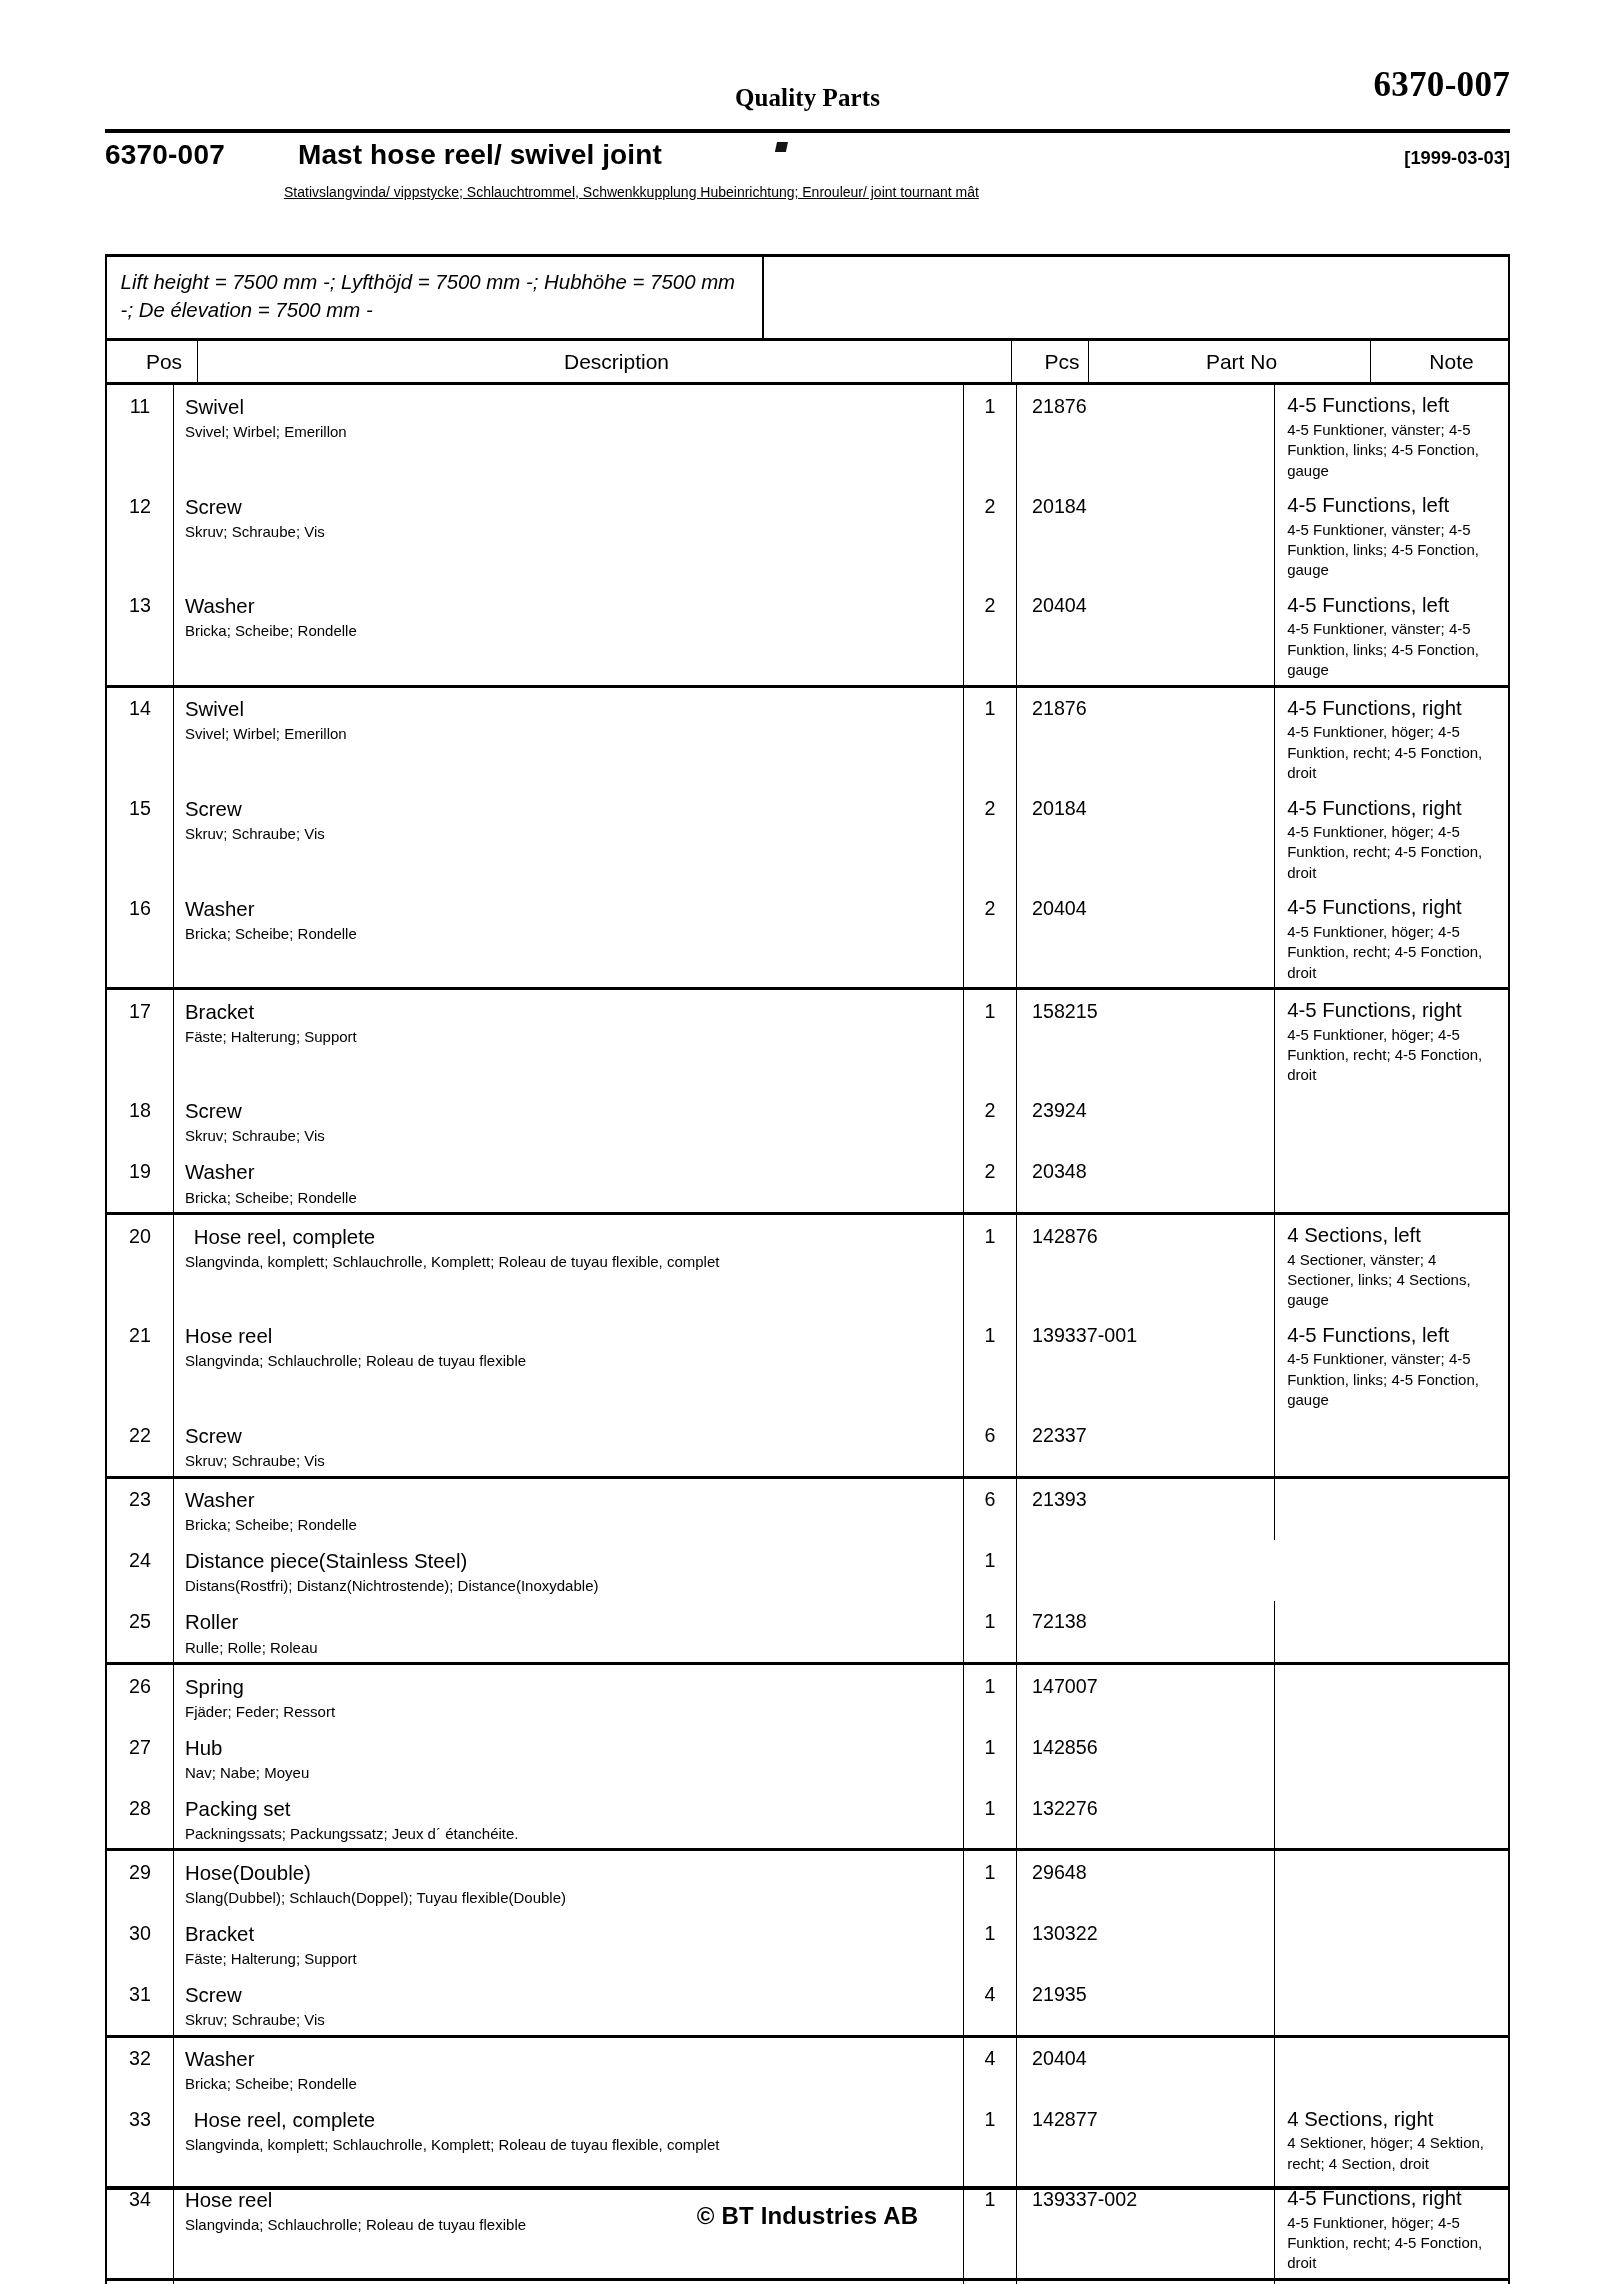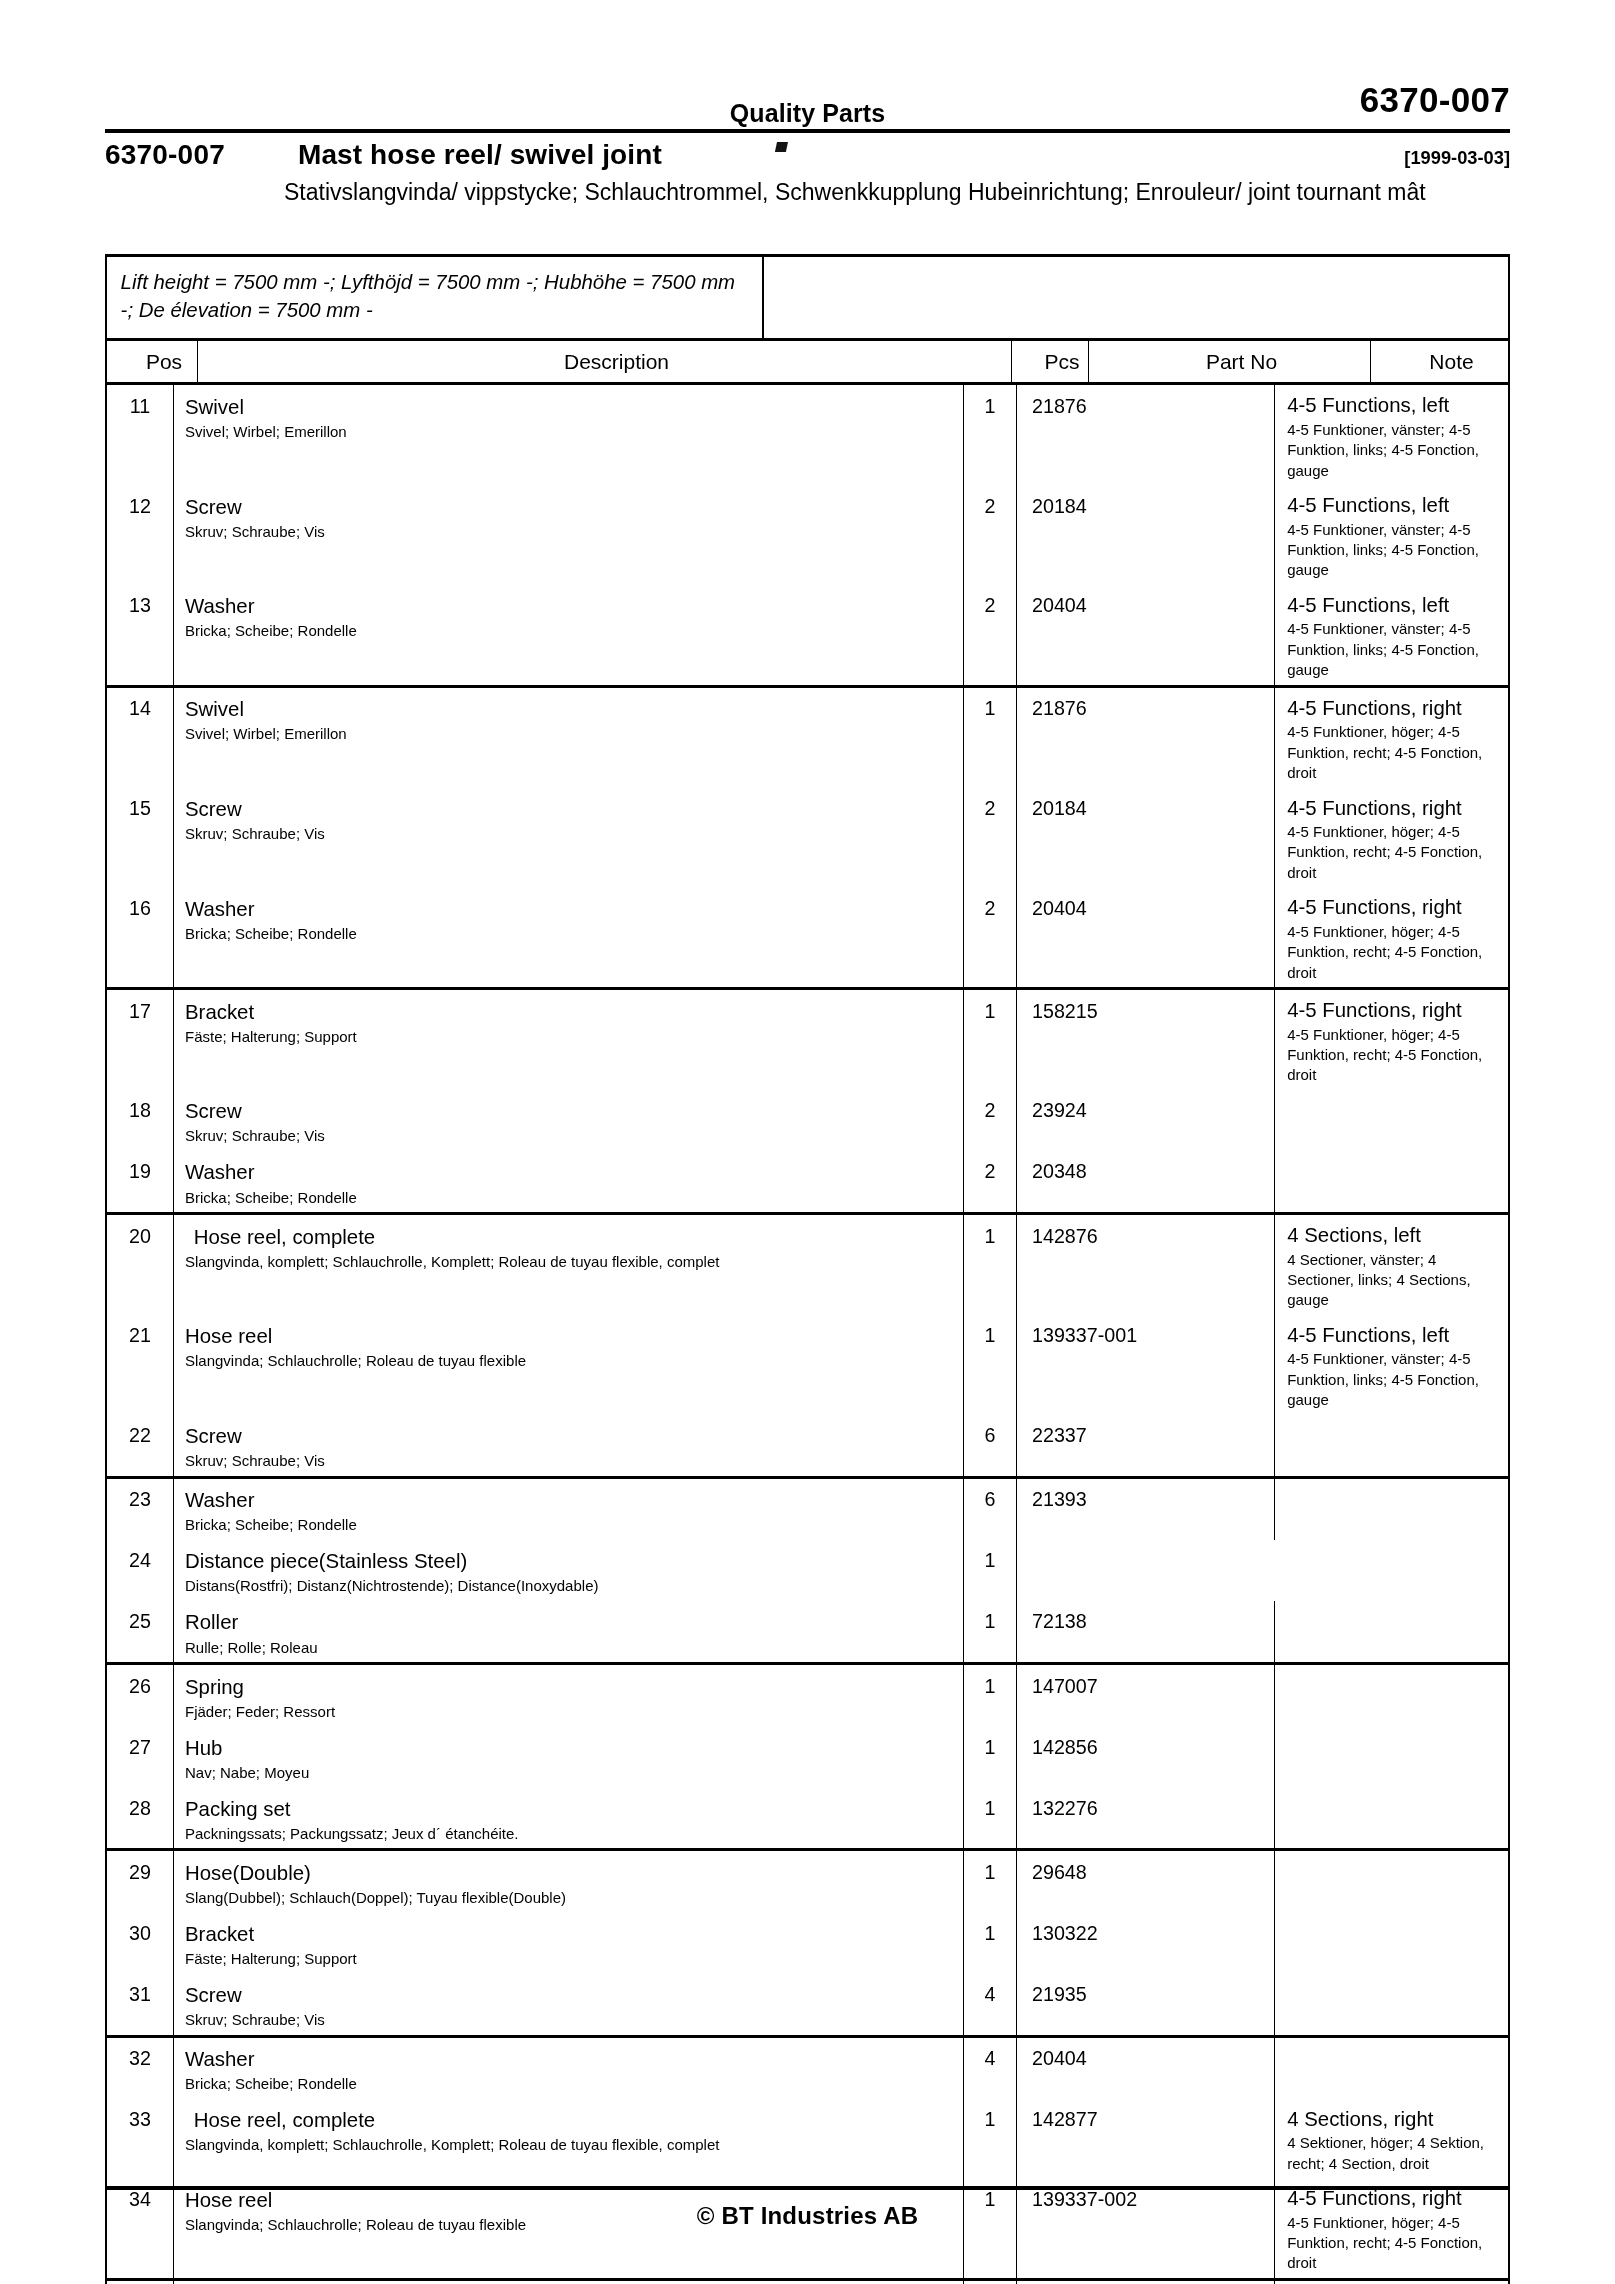--- a/index.html
+++ b/index.html
@@ -26,9 +26,10 @@
   .run-head {
     position: absolute;
     left: 105px;
-    top: 80px;
+    top: 65px;
     width: 1405px;
     height: 61px;
+    font-family: Liberation Serif, serif;
   }
   .run-head .center-title {
     position: absolute;

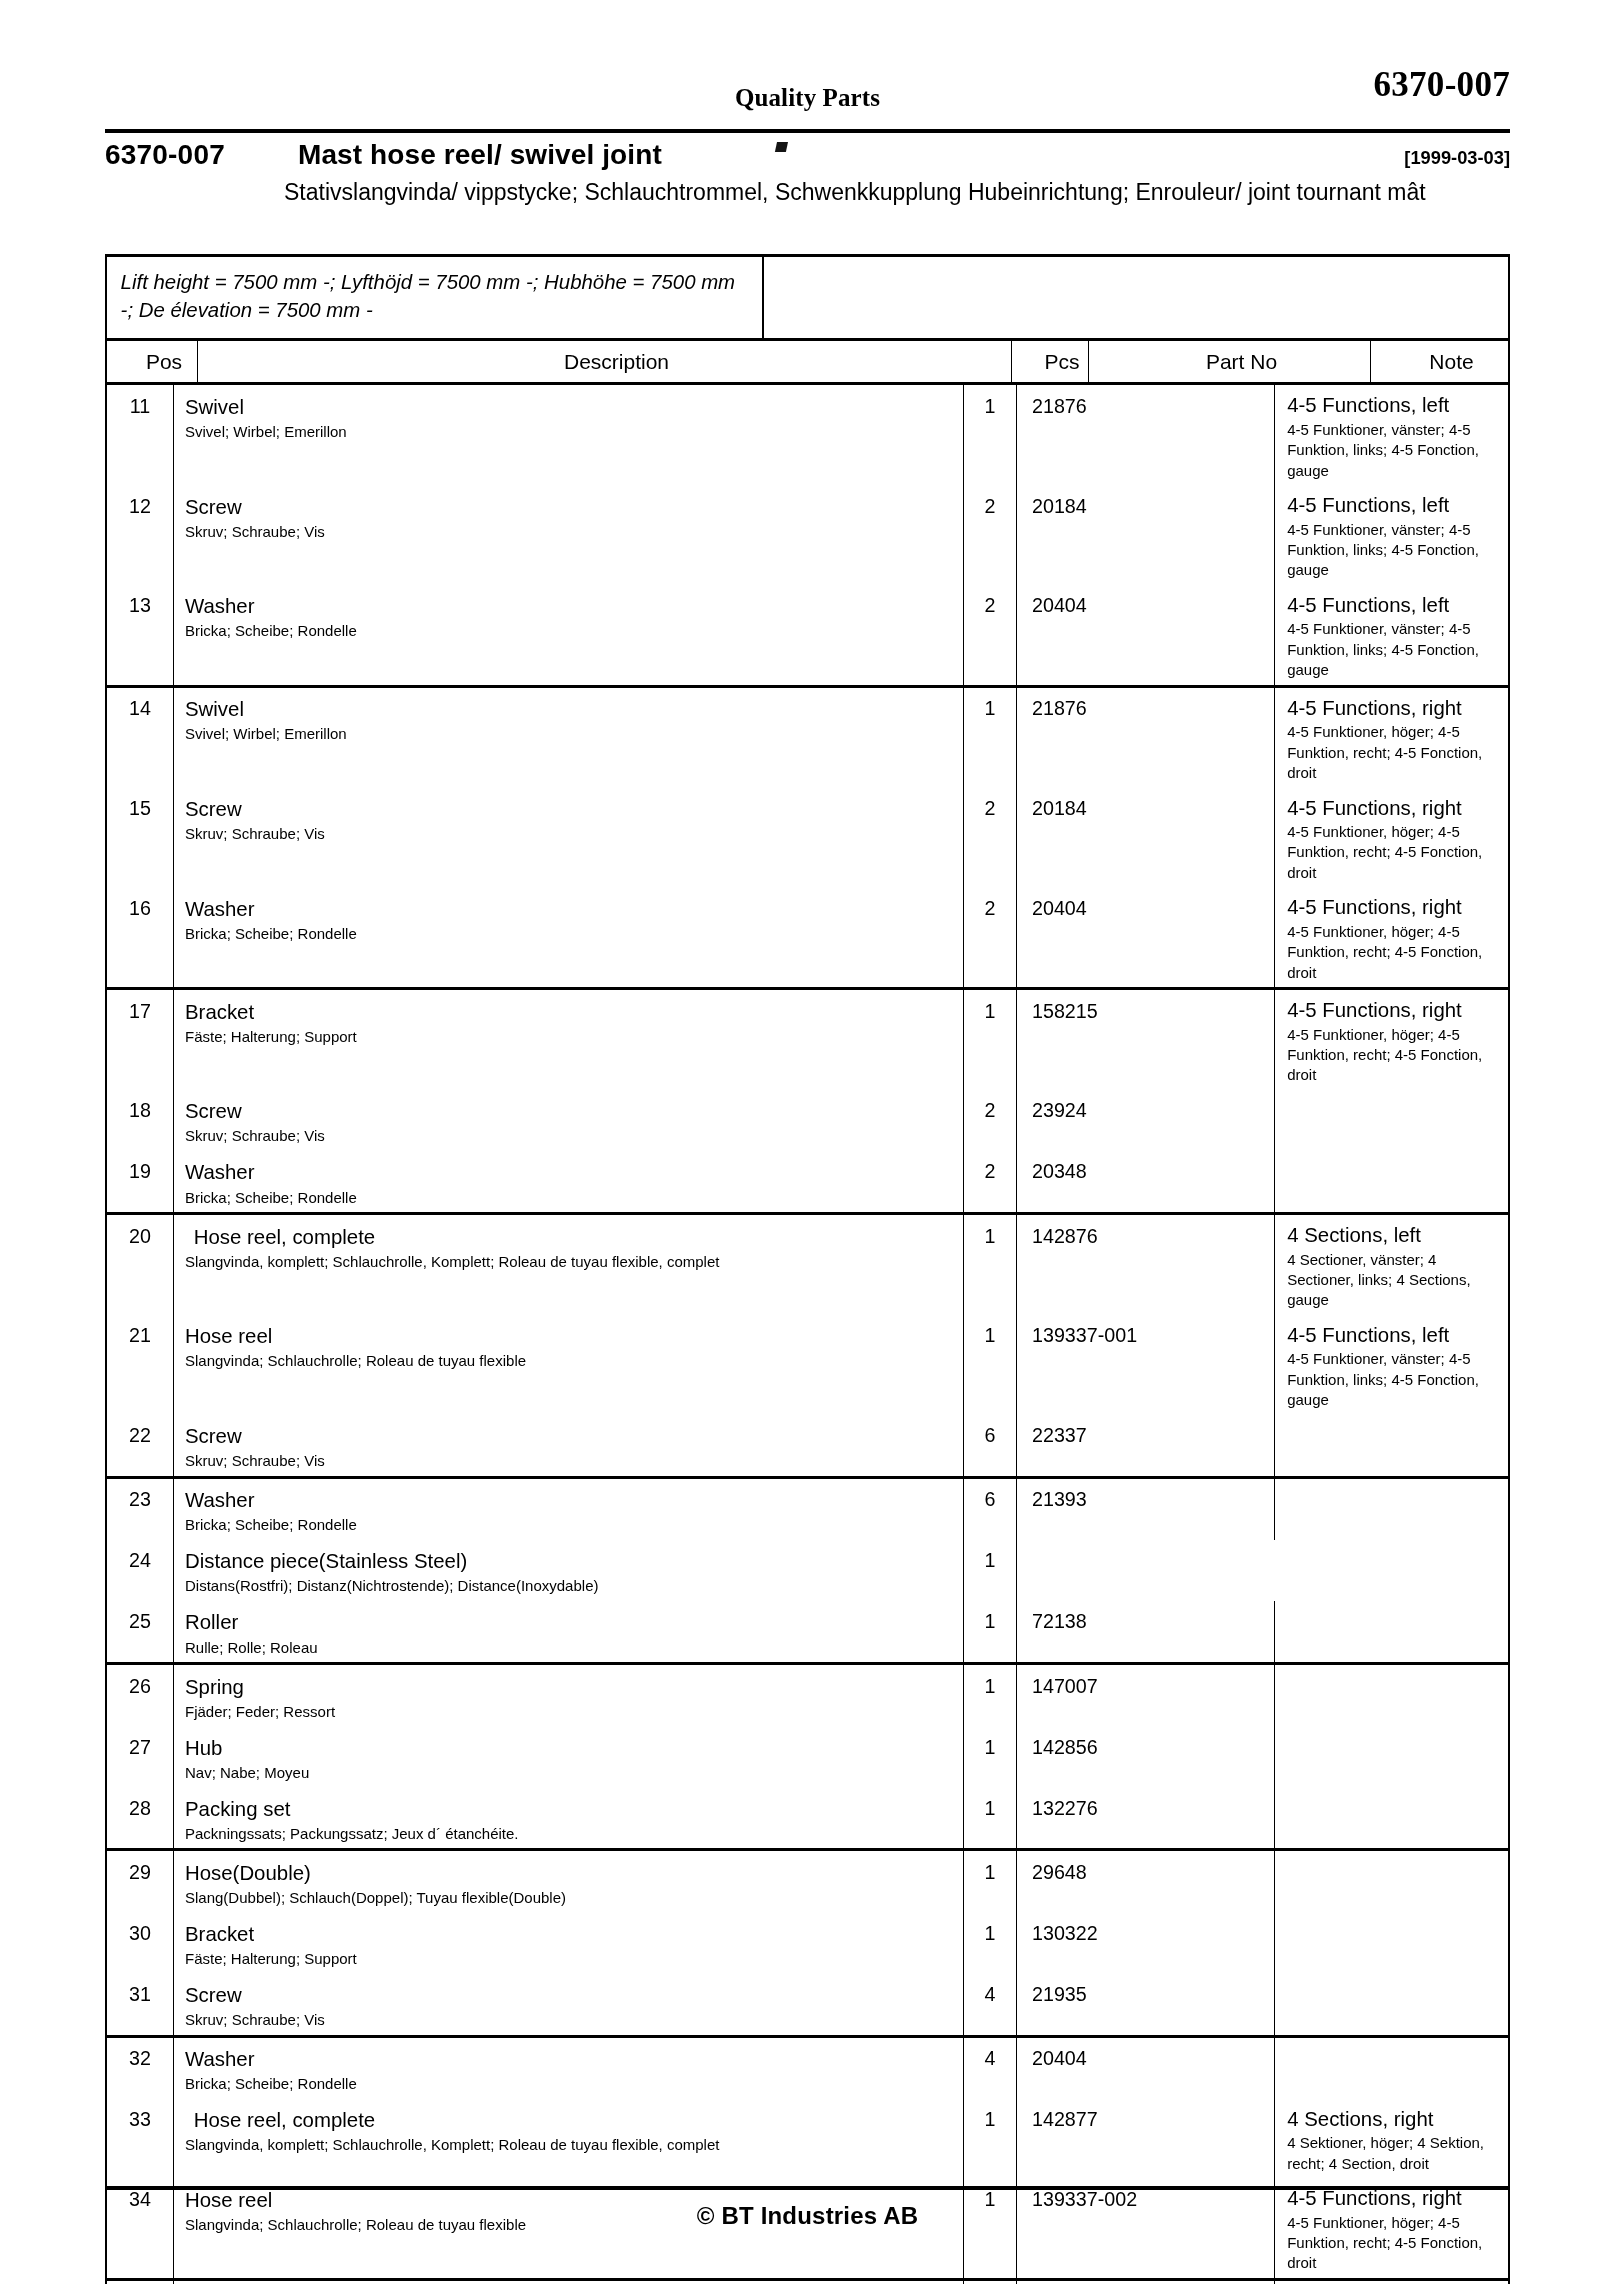--- a/index.html
+++ b/index.html
@@ -107,9 +107,10 @@
     left: 179px;
     top: 39px;
     width: 1154px;
-    font-size: 23px;
+    font-size: 14px;
     line-height: 28px;
     font-weight: normal;
+    text-decoration: underline;
   }
 
   

